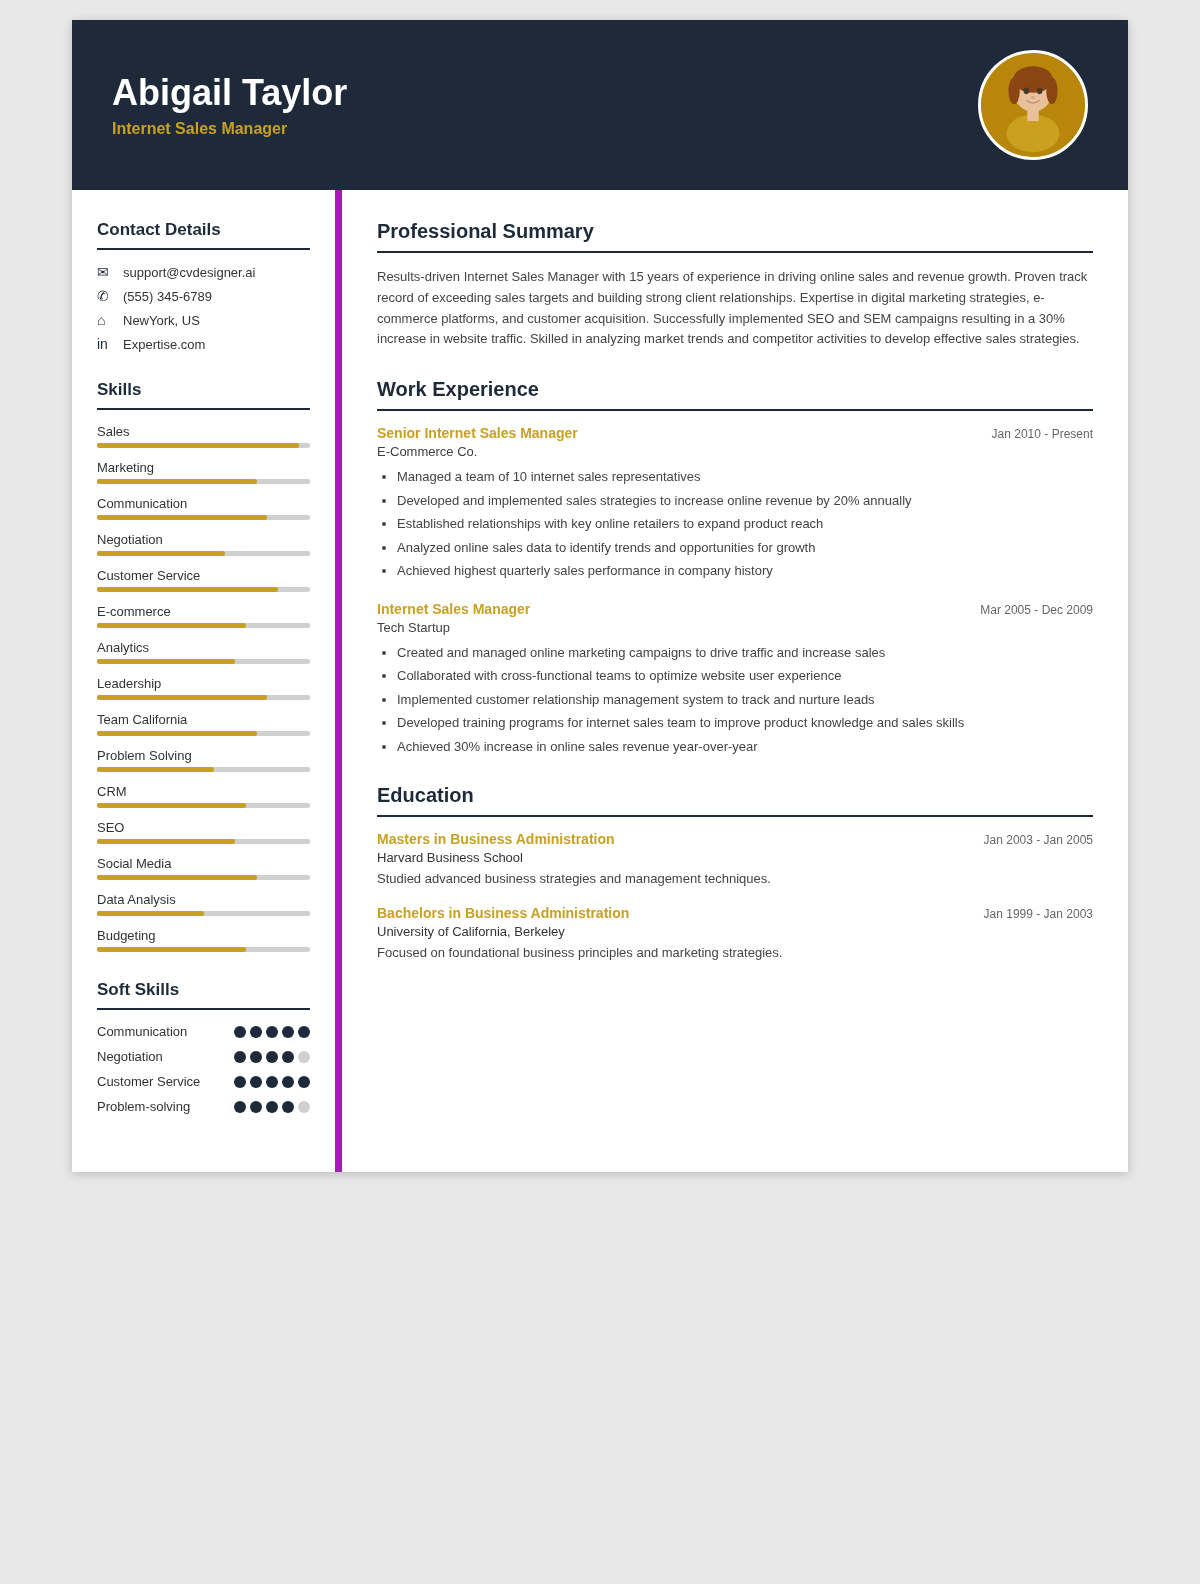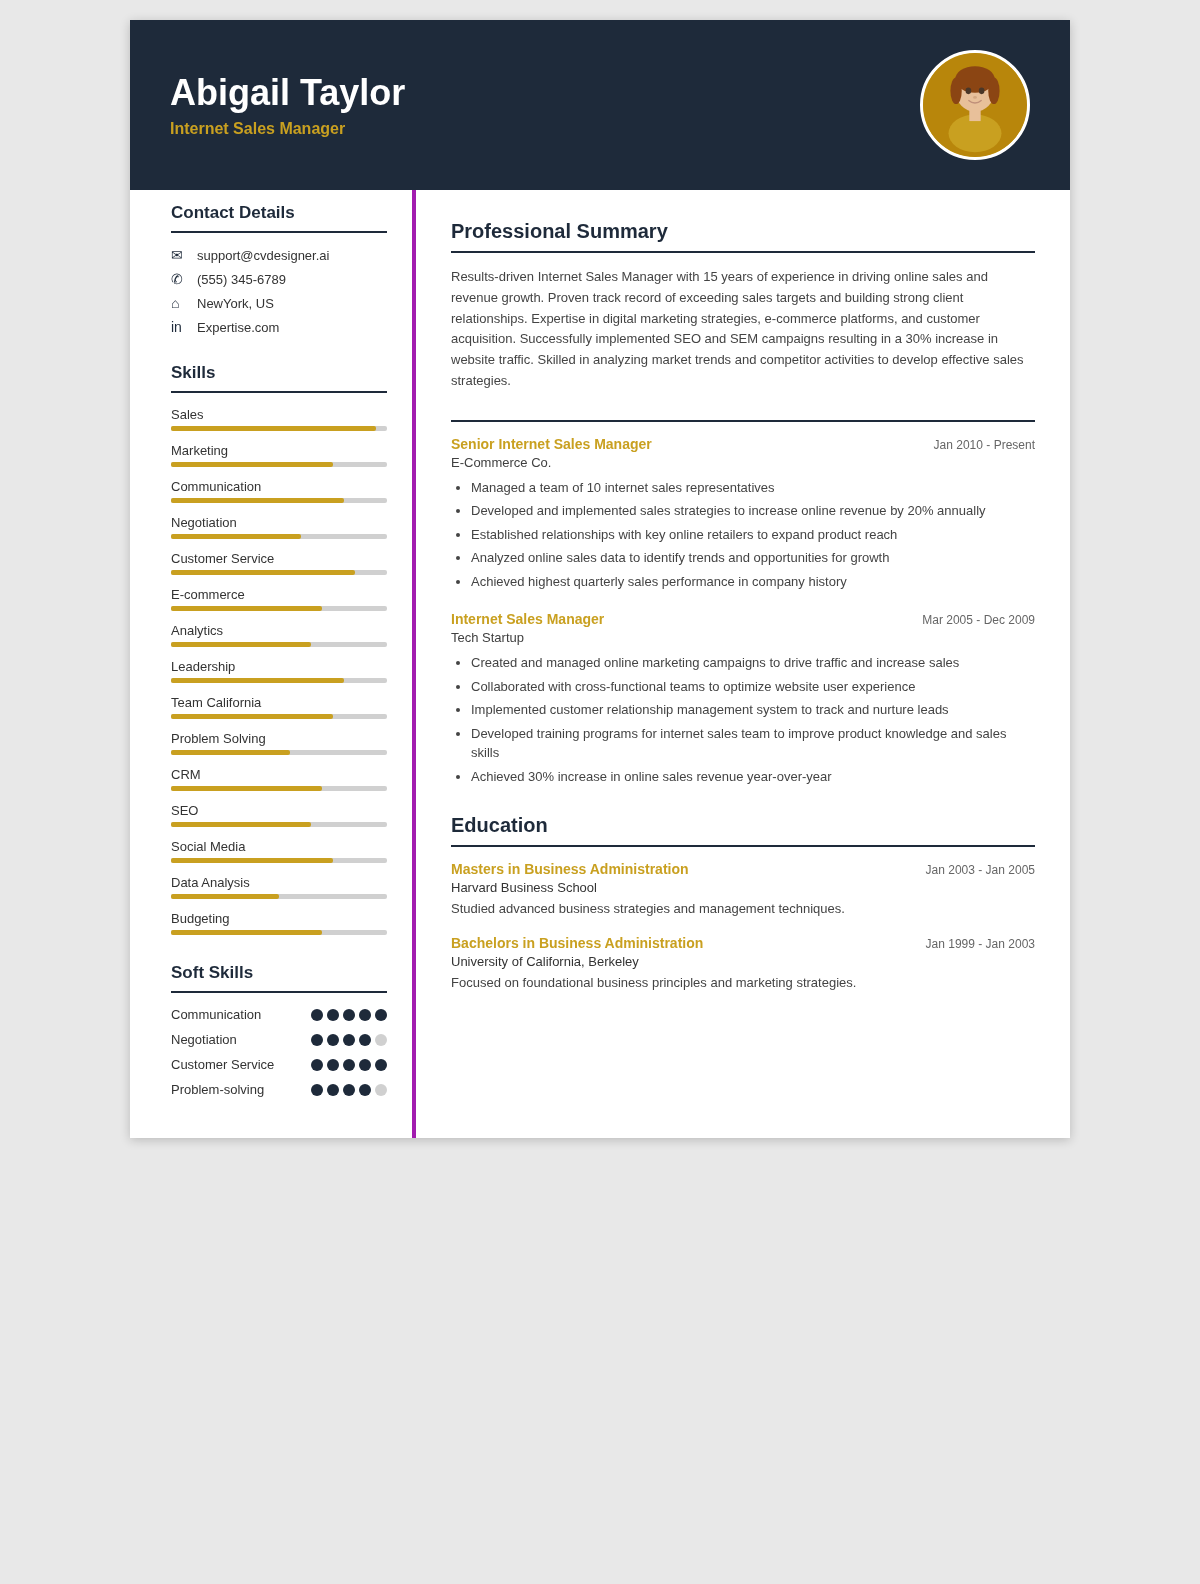--- a/index.html
+++ b/index.html
@@ -11,7 +11,7 @@
       padding: 20px 0;
     }
     .resume {
-      width: 940px;
+      width: 1056px;
       background: #fff;
       box-shadow: 0 2px 10px rgba(0,0,0,0.2);
     }

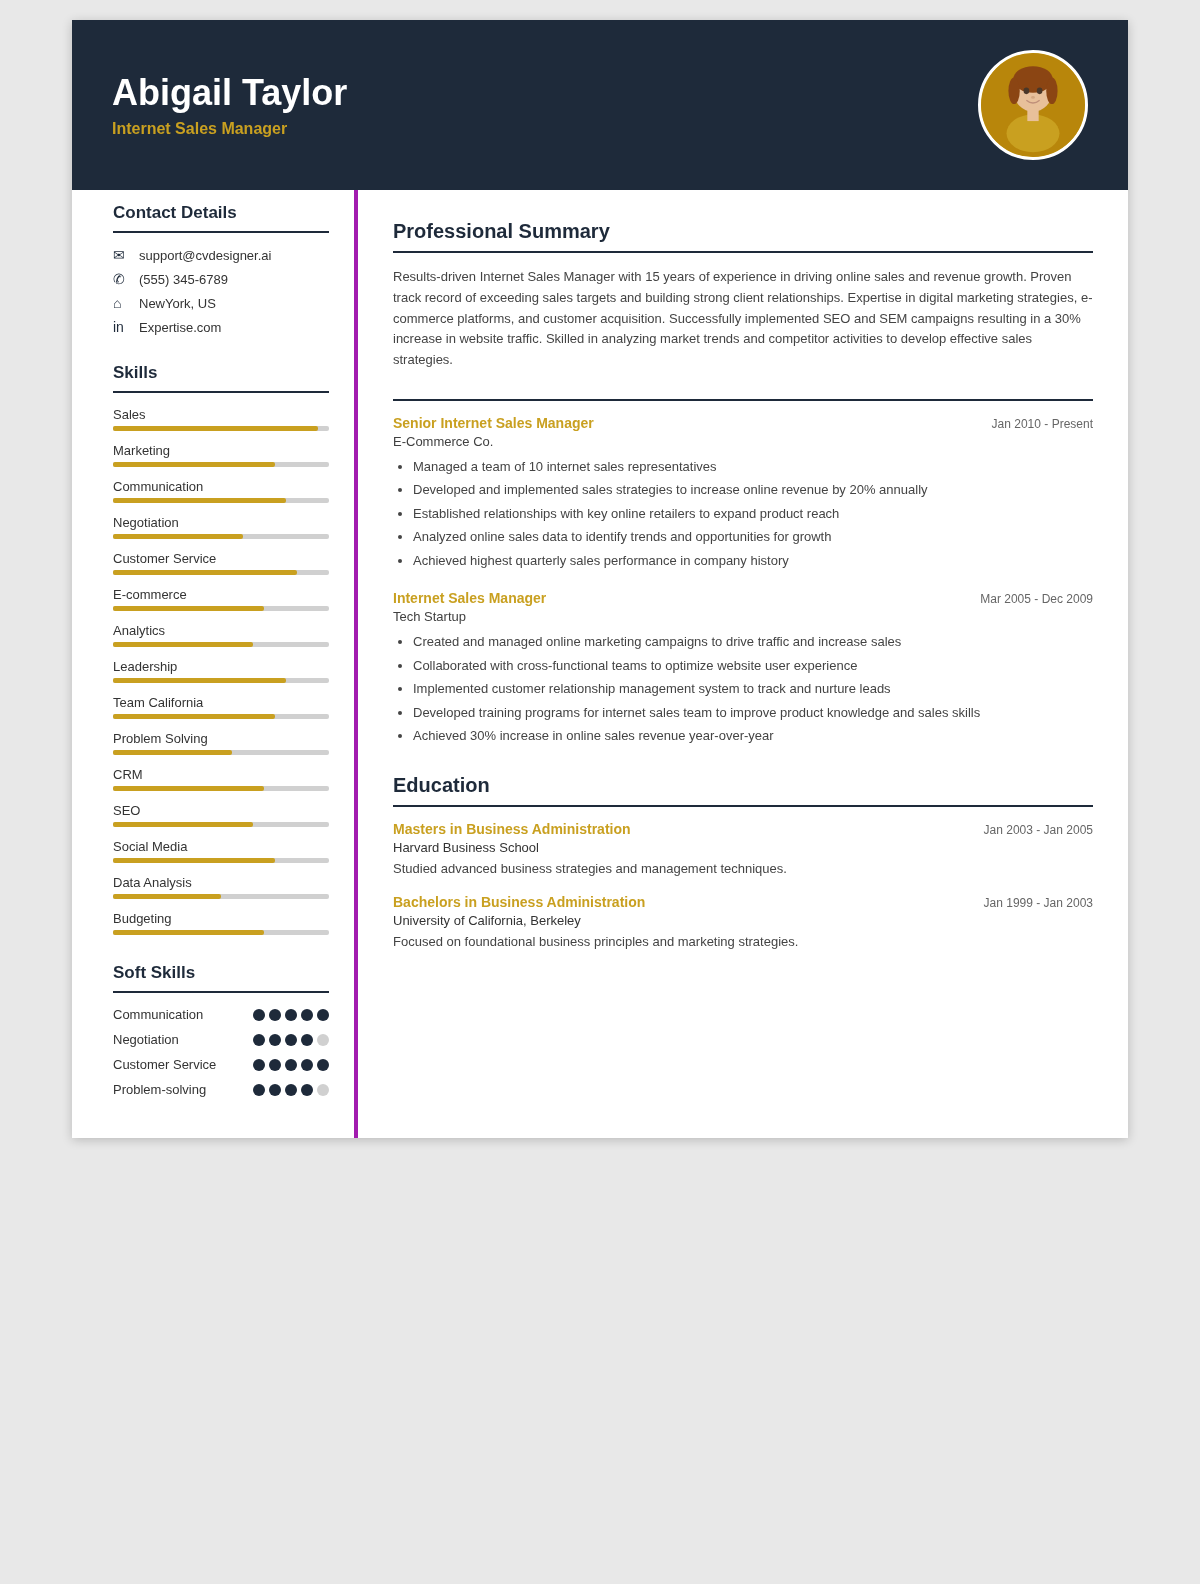--- a/index.html
+++ b/index.html
@@ -54,9 +54,8 @@
     .sidebar {
       width: 270px;
       min-width: 270px;
-      padding: 13px 25px;
-      border-right: 4px solid #a21caf;
-      margin-left: 16px;
+      padding: 30px 25px;
+      border-right: 7px solid #a21caf;
     }
     .sidebar-section {
       margin-bottom: 28px;

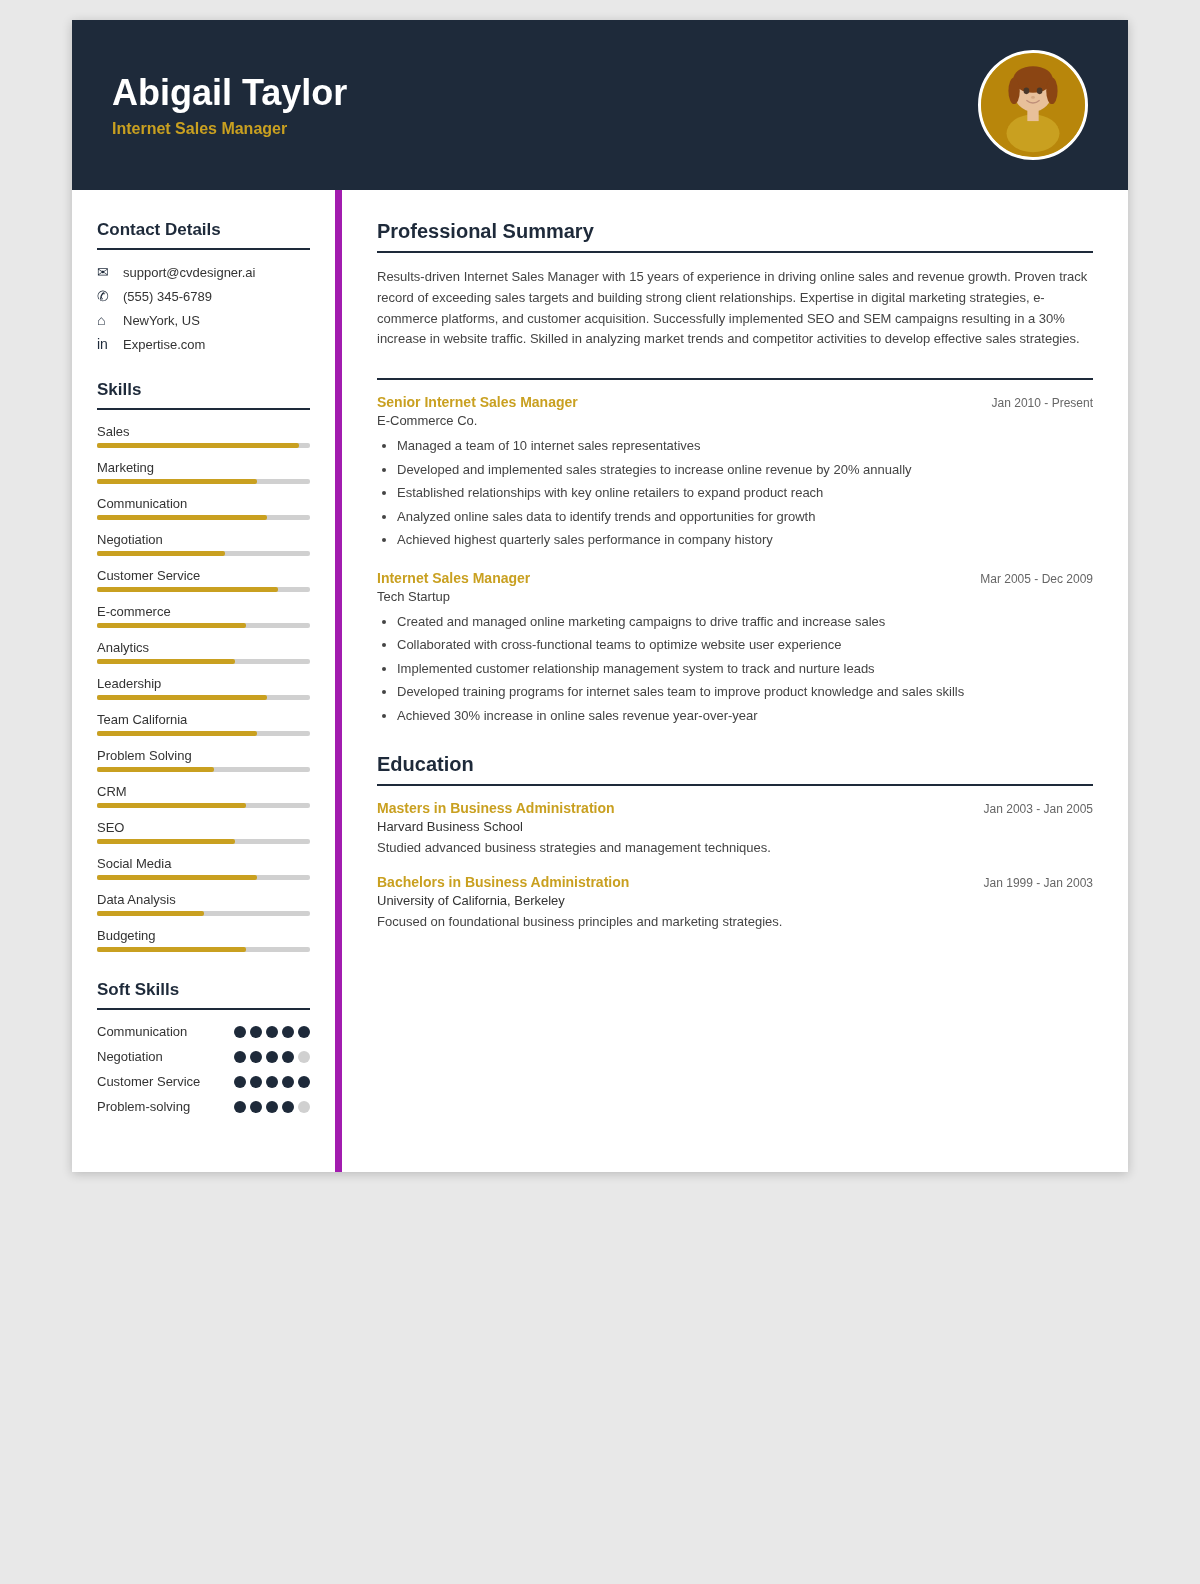--- a/index.html
+++ b/index.html
@@ -432,6 +432,7 @@
       </div>
 
       <div class="main-section">
+        <h2>Work Experience</h2>
         <div class="main-divider"></div>
         <div id="jobs-list">
             <div class="job">

